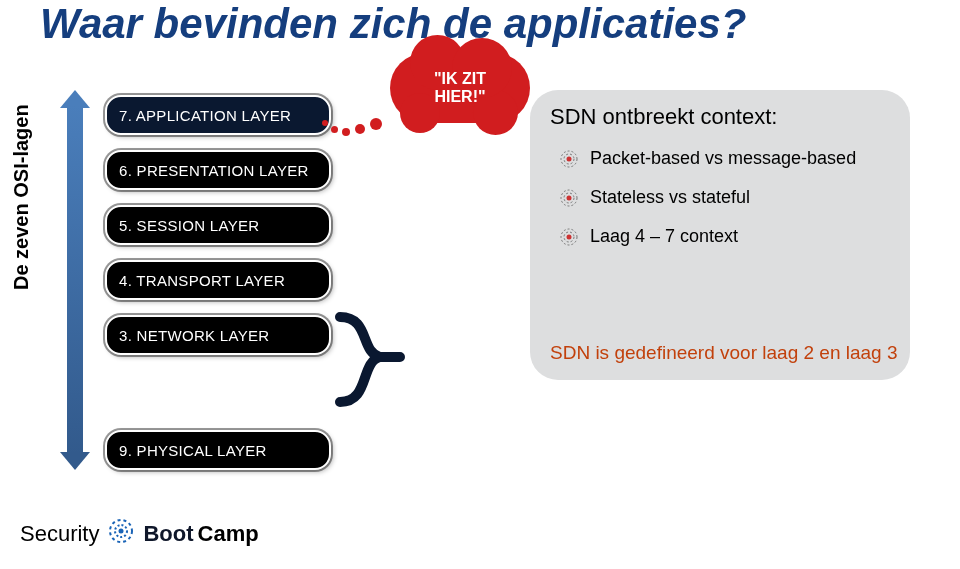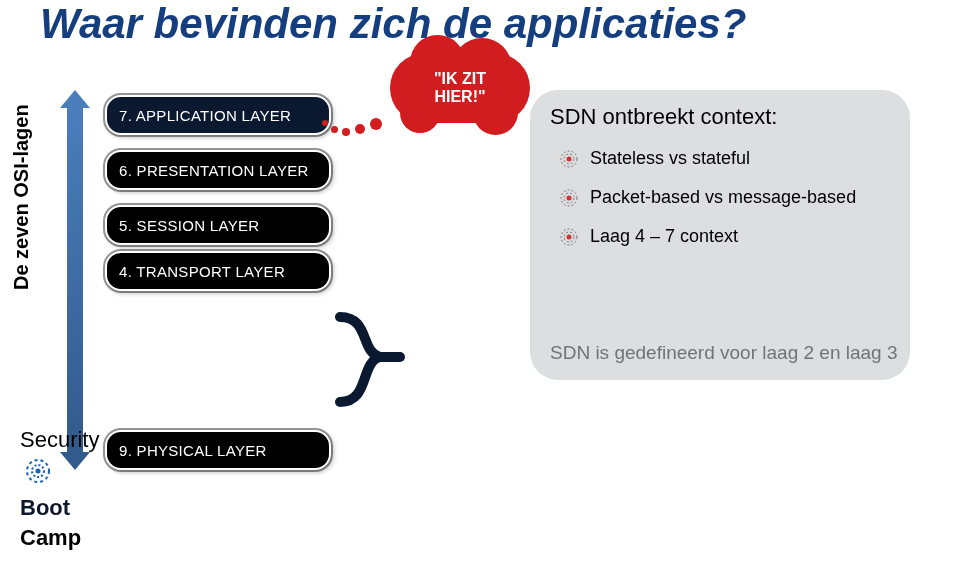--- a/index.html
+++ b/index.html
@@ -252,7 +252,7 @@
           <circle cx="9" cy="9" r="2.5" fill="#c33"></circle>
         </svg>
       </span>
-      <span>Stateless vs stateful</span>
+      <span>Packet-based vs message-based</span>
     </div>
 
     <div class="bullet-row">
@@ -263,7 +263,7 @@
           <circle cx="9" cy="9" r="2.5" fill="#c33"></circle>
         </svg>
       </span>
-      <span>Packet-based vs message-based</span>
+      <span>Stateless vs stateful</span>
     </div>
 
     <div class="bullet-row">

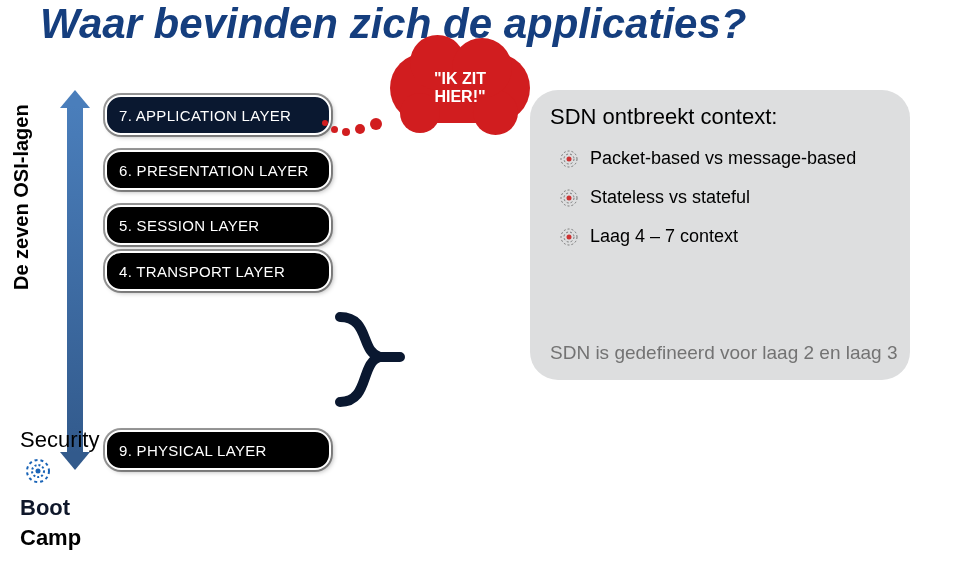--- a/index.html
+++ b/index.html
@@ -221,7 +221,7 @@
   <div class="layer darkblue" style="top:95px">7. APPLICATION LAYER</div>
   <div class="layer" style="top:150px">6. PRESENTATION LAYER</div>
   <div class="layer" style="top:205px">5. SESSION LAYER</div>
-  <div class="layer" style="top:251px">4. TRANSPORT LAYER</div>
+  <div class="layer" style="top:260px">4. TRANSPORT LAYER</div>
   <div class="layer" style="top:430px">9. PHYSICAL LAYER</div>
 
   <div class="bubble">

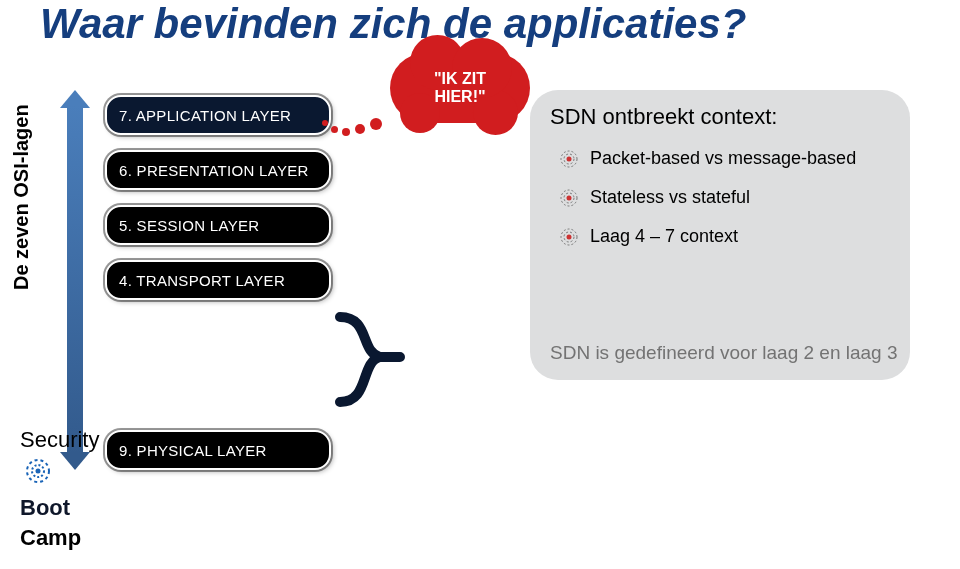--- a/index.html
+++ b/index.html
@@ -222,6 +222,7 @@
   <div class="layer" style="top:150px">6. PRESENTATION LAYER</div>
   <div class="layer" style="top:205px">5. SESSION LAYER</div>
   <div class="layer" style="top:260px">4. TRANSPORT LAYER</div>
+  <div class="layer" style="top:315px">3. NETWORK LAYER</div>
   <div class="layer" style="top:430px">9. PHYSICAL LAYER</div>
 
   <div class="bubble">

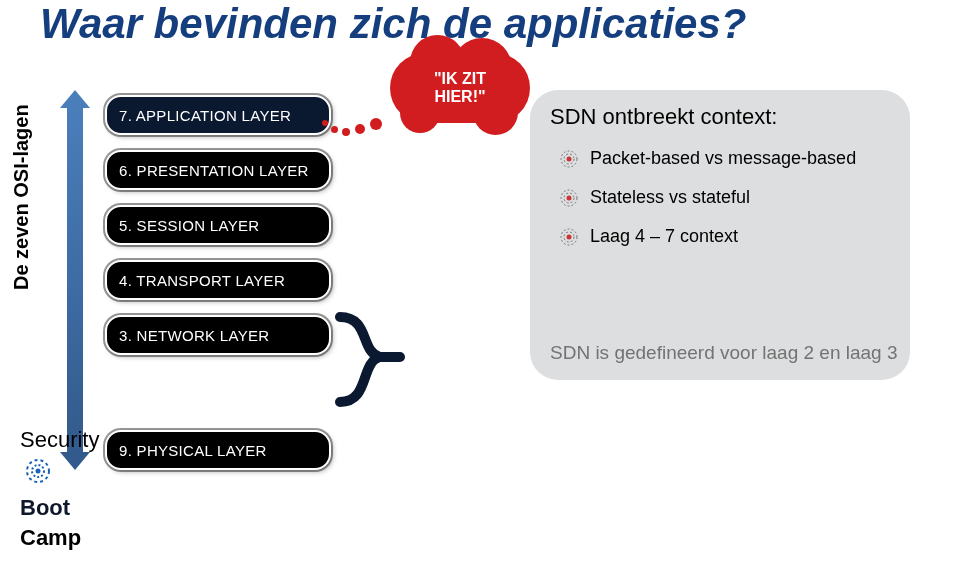--- a/index.html
+++ b/index.html
@@ -175,7 +175,7 @@
     bottom: 16px;
     font-size: 19px;
     font-weight: 500;
-    color: #737373;
+    color: #c2410c;
   }
 
   

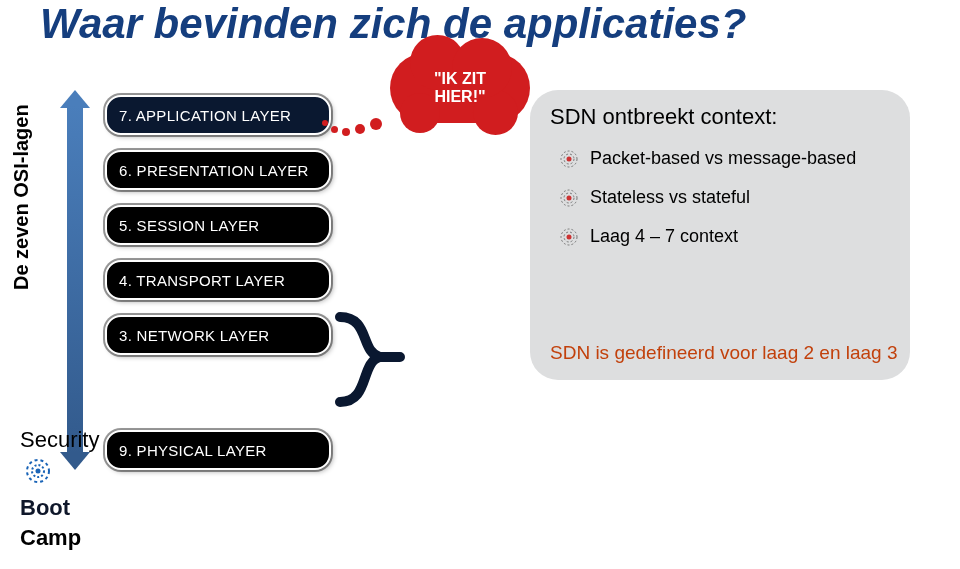--- a/index.html
+++ b/index.html
@@ -194,10 +194,10 @@
     left: 20px;
     bottom: 18px;
     display: flex;
+    align-items: center;
     gap: 4px;
     font-size: 22px;
     font-weight: 500;
-    flex-direction: column;
   }
   .logo .sec { color: #000; font-weight:500;}
   .logo .boot { color: #0f172a; font-weight:700;}

